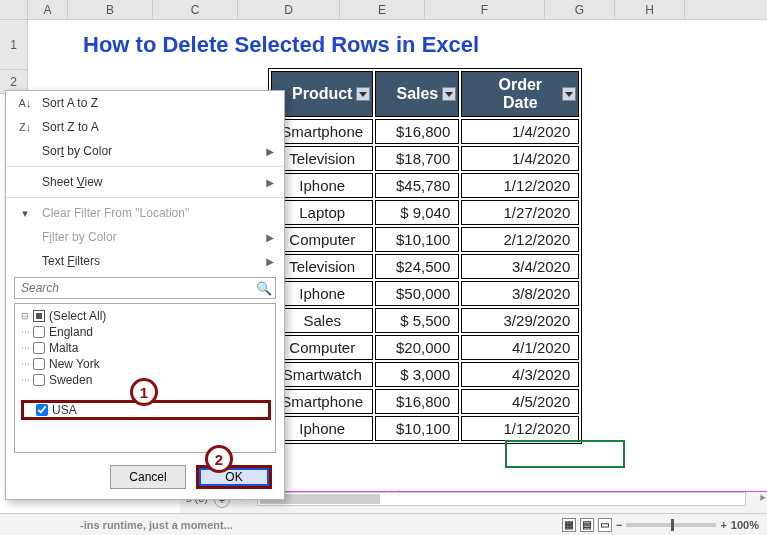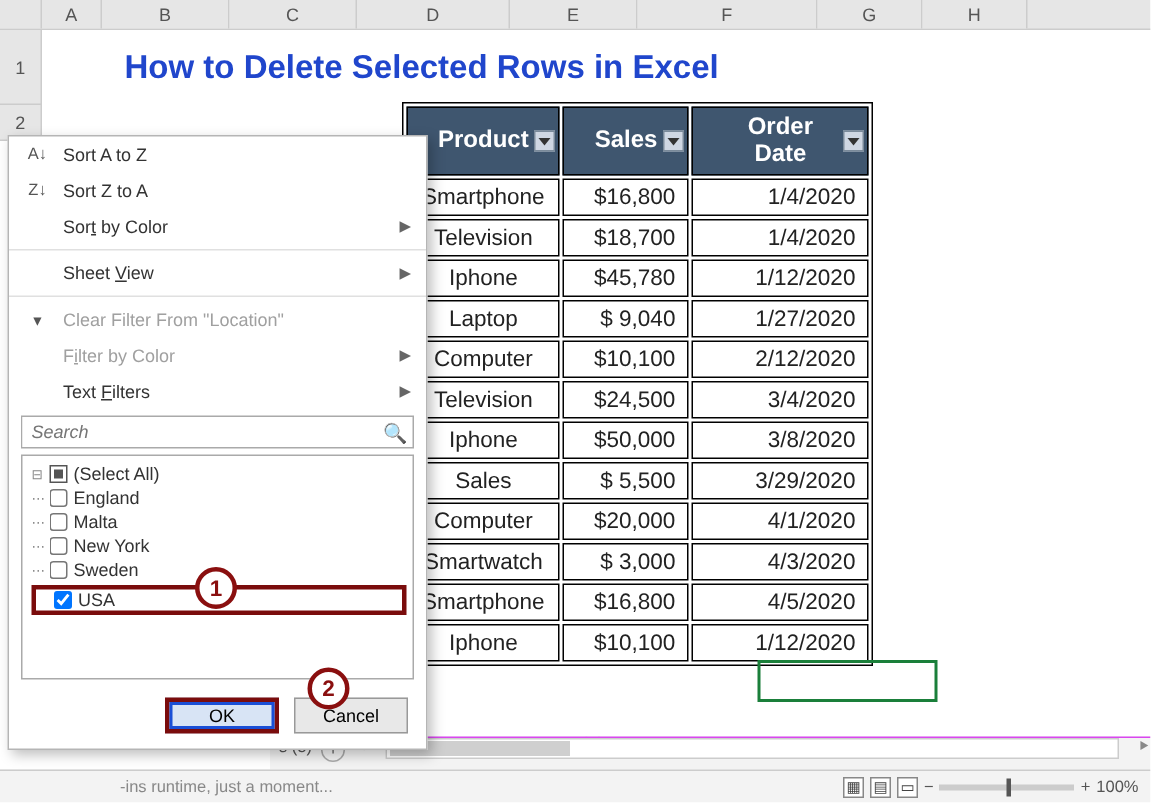--- a/index.html
+++ b/index.html
@@ -97,7 +97,7 @@
   .chk-item input { margin:0; width:12px; height:12px;}
   .chk-item.sel-all input { appearance:none; width:12px; height:12px; border:1px solid #555; background:#fff; position:relative;}
   .chk-item.sel-all input::after { content:""; position:absolute; left:2px; top:2px; width:6px; height:6px; background:#555;}
-  .usa-row { border: 3px solid #7a0c0c; padding: 0 4px 0 12px; margin-left:2px; margin-top:2px;}
+  .usa-row { border: 3px solid #7a0c0c; padding: 0 4px 0 12px; margin-left:2px; margin-top:12px;}
 
   .btn-row { display:flex; gap:10px; justify-content:flex-end; padding: 8px 12px 10px 12px;}
   .fbtn { width:76px; height:24px; border:1px solid #999; background:#e8e8e8; font-size:12px;}

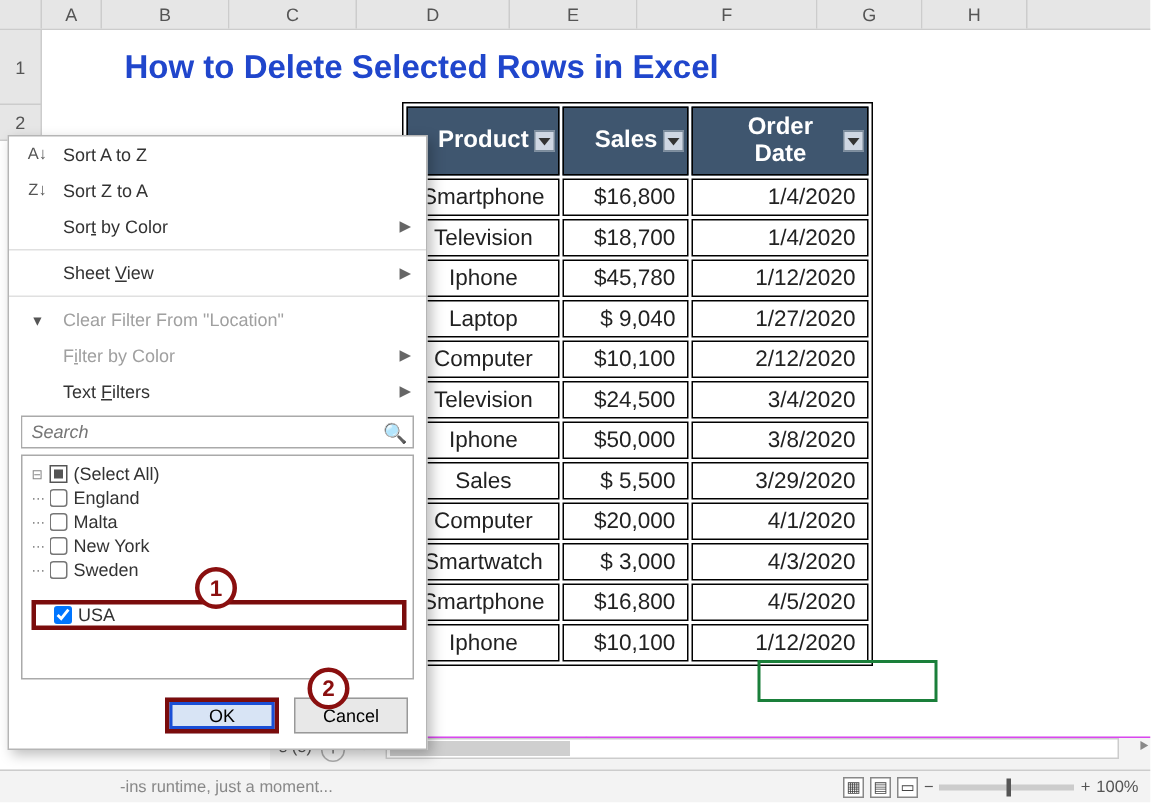--- a/index.html
+++ b/index.html
@@ -307,8 +307,8 @@
       </div>
   </div>
   <div class="btn-row">
+    <button class="fbtn">Cancel</button>
     <button class="fbtn ok">OK</button>
-    <button class="fbtn">Cancel</button>
   </div>
 </div>
 

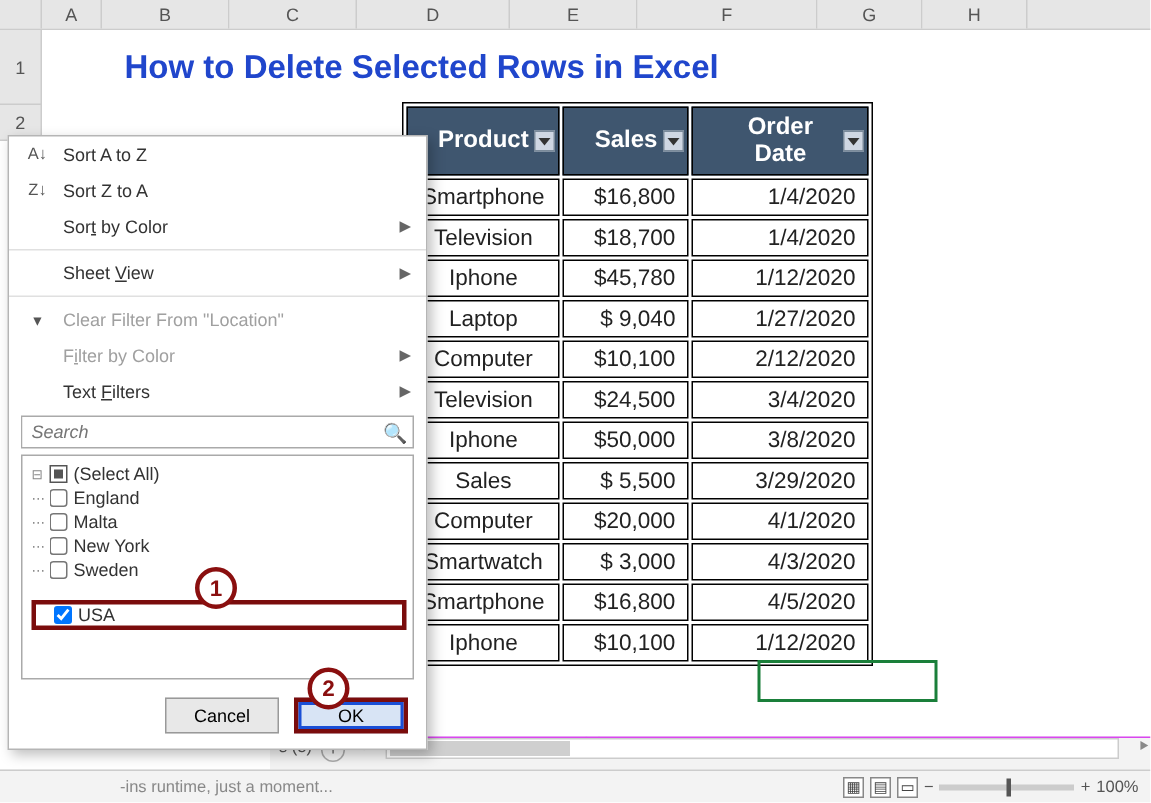--- a/index.html
+++ b/index.html
@@ -125,7 +125,7 @@
   .statusbar {
     position:absolute; left:0; right:0; bottom:0; height:22px;
     background:#f3f3f3; border-top:1px solid #ccc;
-    display:flex; align-items:center; font-size:11px; color:#555;
+    display:flex; align-items:center; font-size:11px; color:#555;font-weight:bold;
   }
   .statusbar .hscroll { margin-left:auto; display:flex; align-items:center; gap:4px; padding-right:8px;}
   .mini { width:14px; height:14px; border:1px solid #888; background:#fff; display:flex; align-items:center; justify-content:center; font-size:10px; color:#444;}

